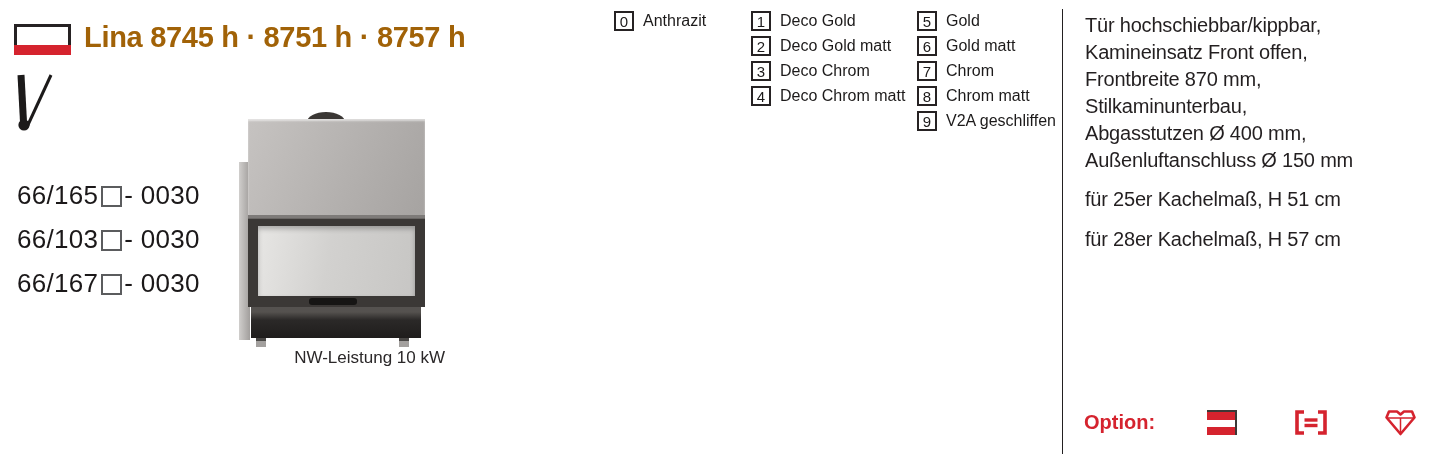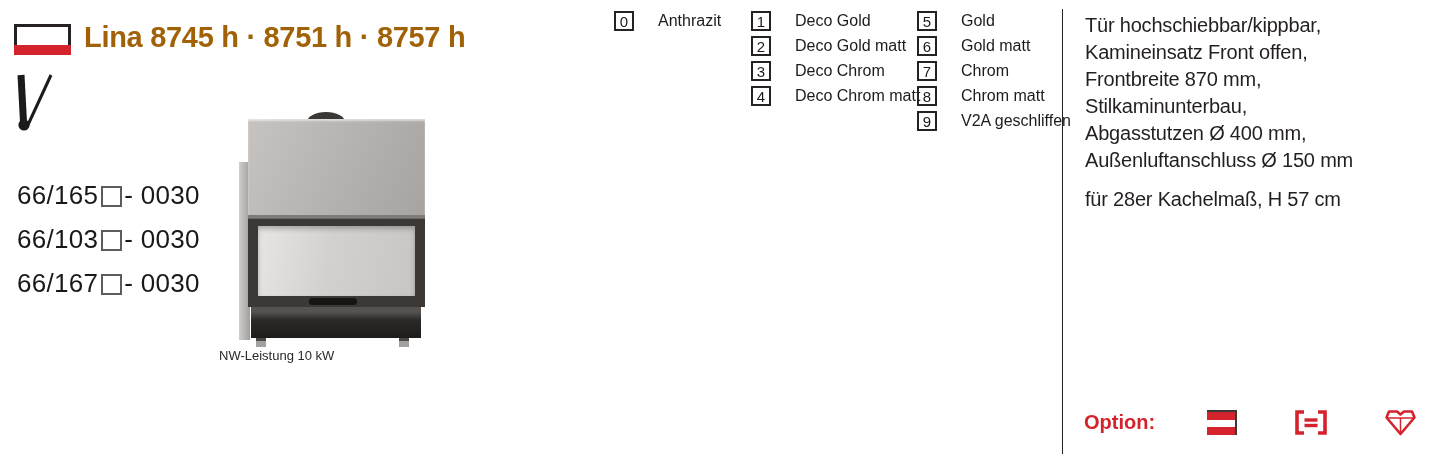--- a/index.html
+++ b/index.html
@@ -48,7 +48,7 @@
   .opt-row{display:flex;align-items:center;margin-bottom:5px;height:20px;}
   .opt-box{width:20px;height:20px;border:2px solid #262223;box-sizing:border-box;flex:0 0 20px;
            display:flex;align-items:center;justify-content:center;font-size:15px;color:#1c1a1a;}
-  .opt-label{margin-left:24px;font-size:16px;color:#1c1a1a;white-space:nowrap;}
+  .opt-label{margin-left:9px;font-size:16px;color:#1c1a1a;white-space:nowrap;}
   .g0{left:614px;top:11px;} .g1{left:751px;top:11px;} .g2{left:917px;top:11px;}
 
   

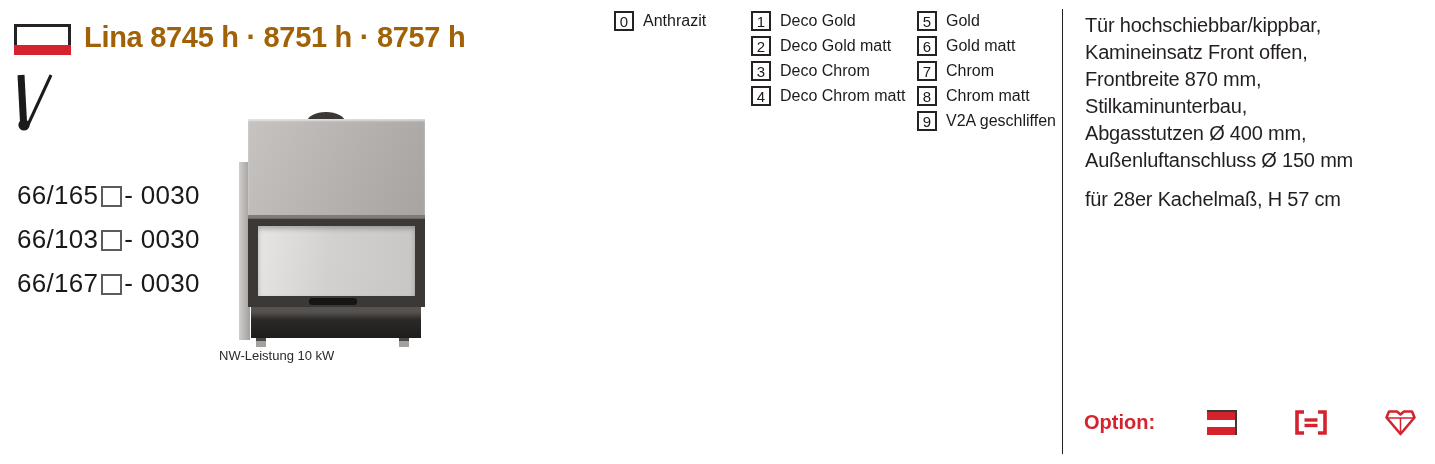--- a/index.html
+++ b/index.html
@@ -177,6 +177,7 @@
   </div>
 
   <div class="abs sizes">
+    <p>für 25er Kachelmaß, H 51 cm</p>
     <p>für 28er Kachelmaß, H 57 cm</p>
   </div>
 

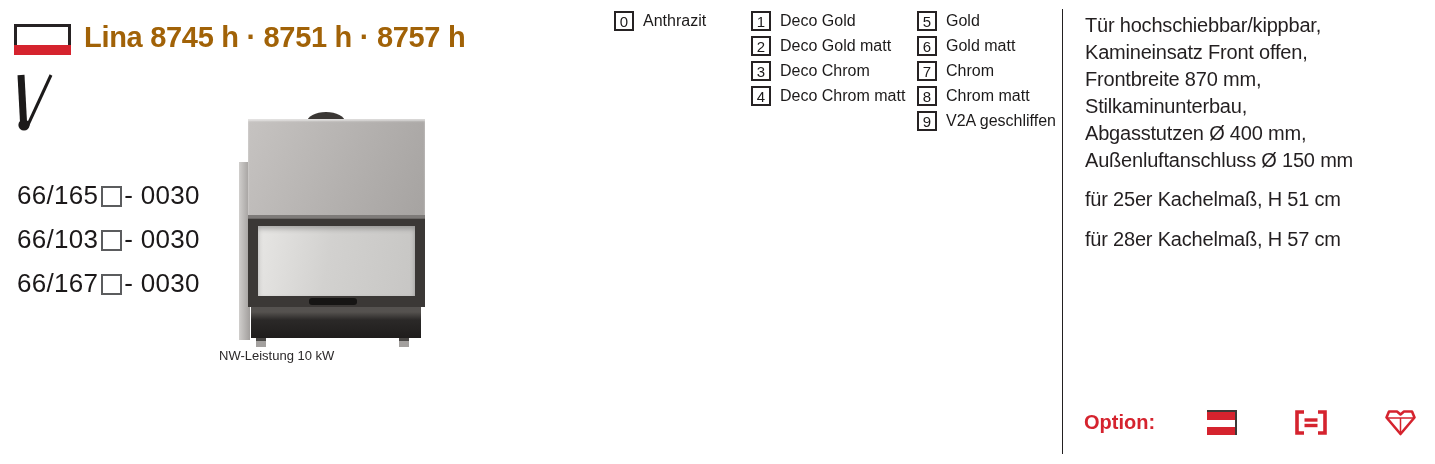--- a/index.html
+++ b/index.html
@@ -41,7 +41,7 @@
         background:linear-gradient(#555250 0%,#55524f 16%,#2b2928 42%,#1f1d1c 100%);}
   .foot{position:absolute;top:228px;width:10px;height:9px;background:#a3a09e;border-top:3px solid #4a4846;box-sizing:border-box;}
   .foot.l{left:17px;} .foot.r{left:160px;}
-  .caption{position:absolute;left:-20px;right:-20px;top:238px;text-align:left;font-size:13px;color:#2b2829;}
+  .caption{position:absolute;left:-20px;right:-20px;top:238px;text-align:right;font-size:17px;color:#2b2829;}
 
   
   .opt-group{display:block;}

